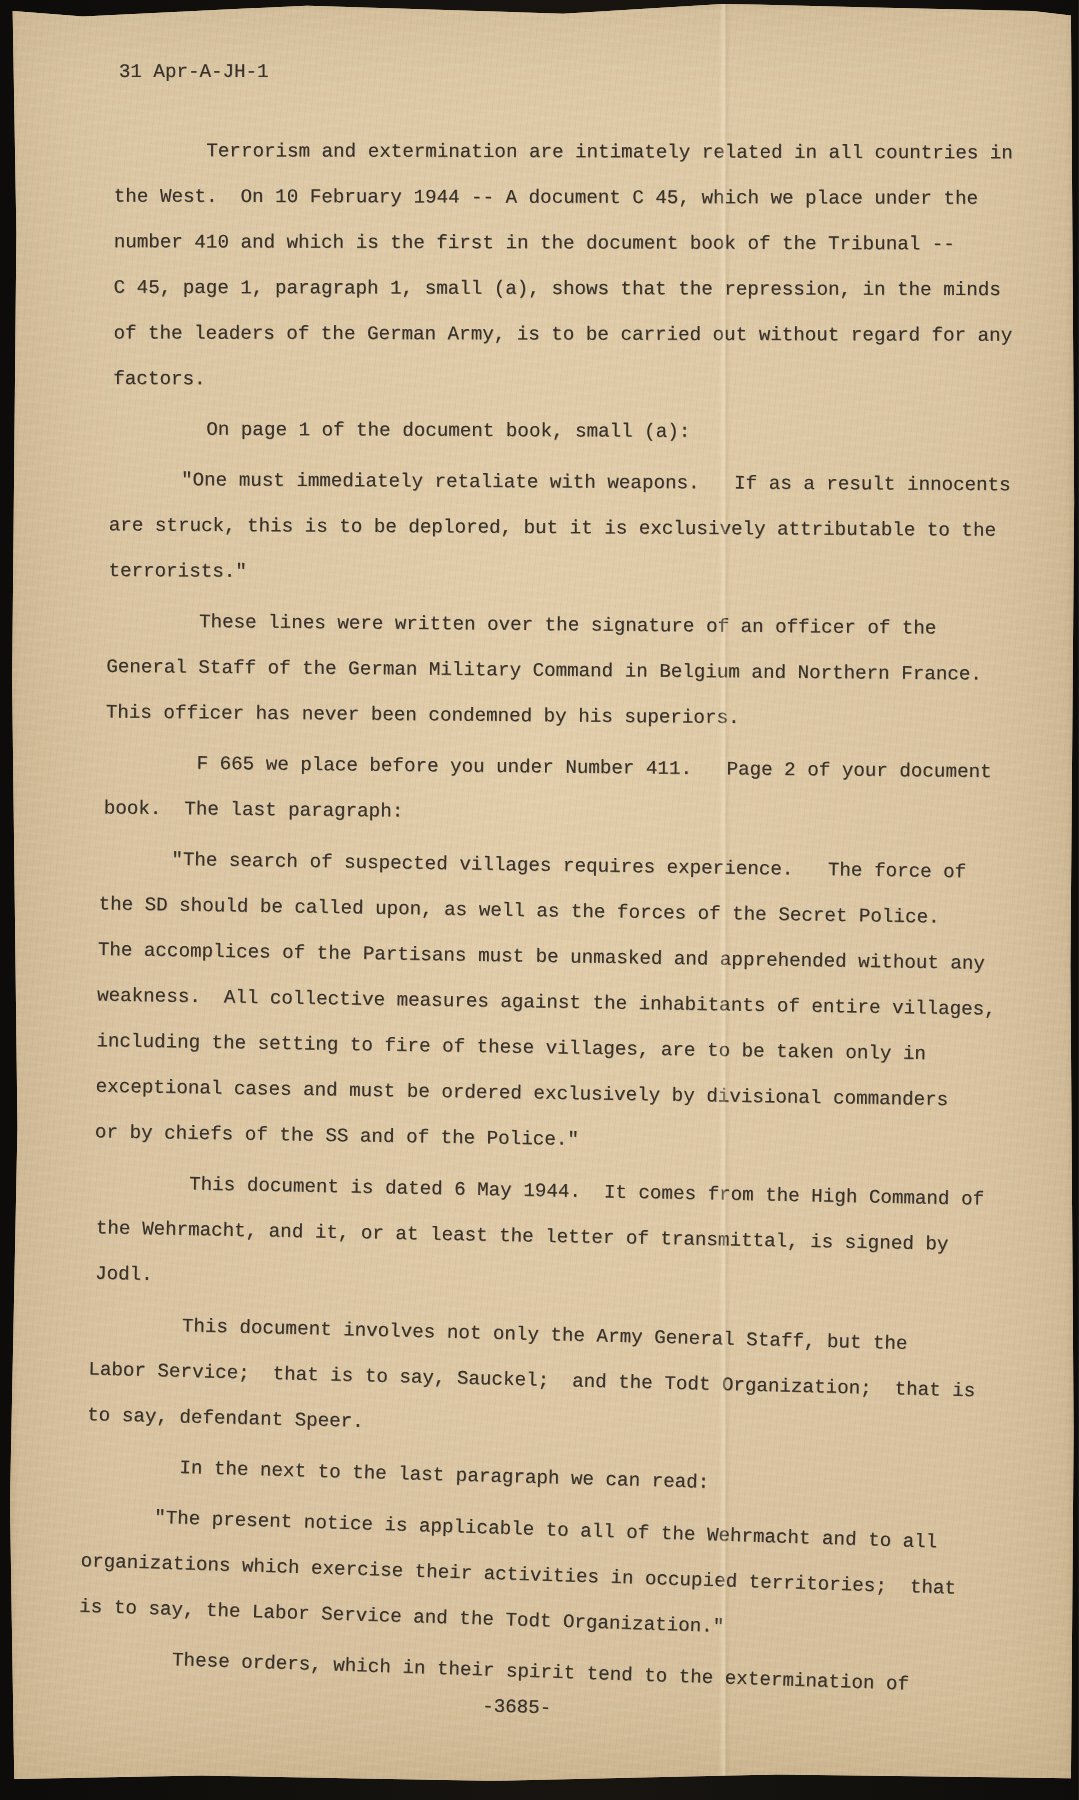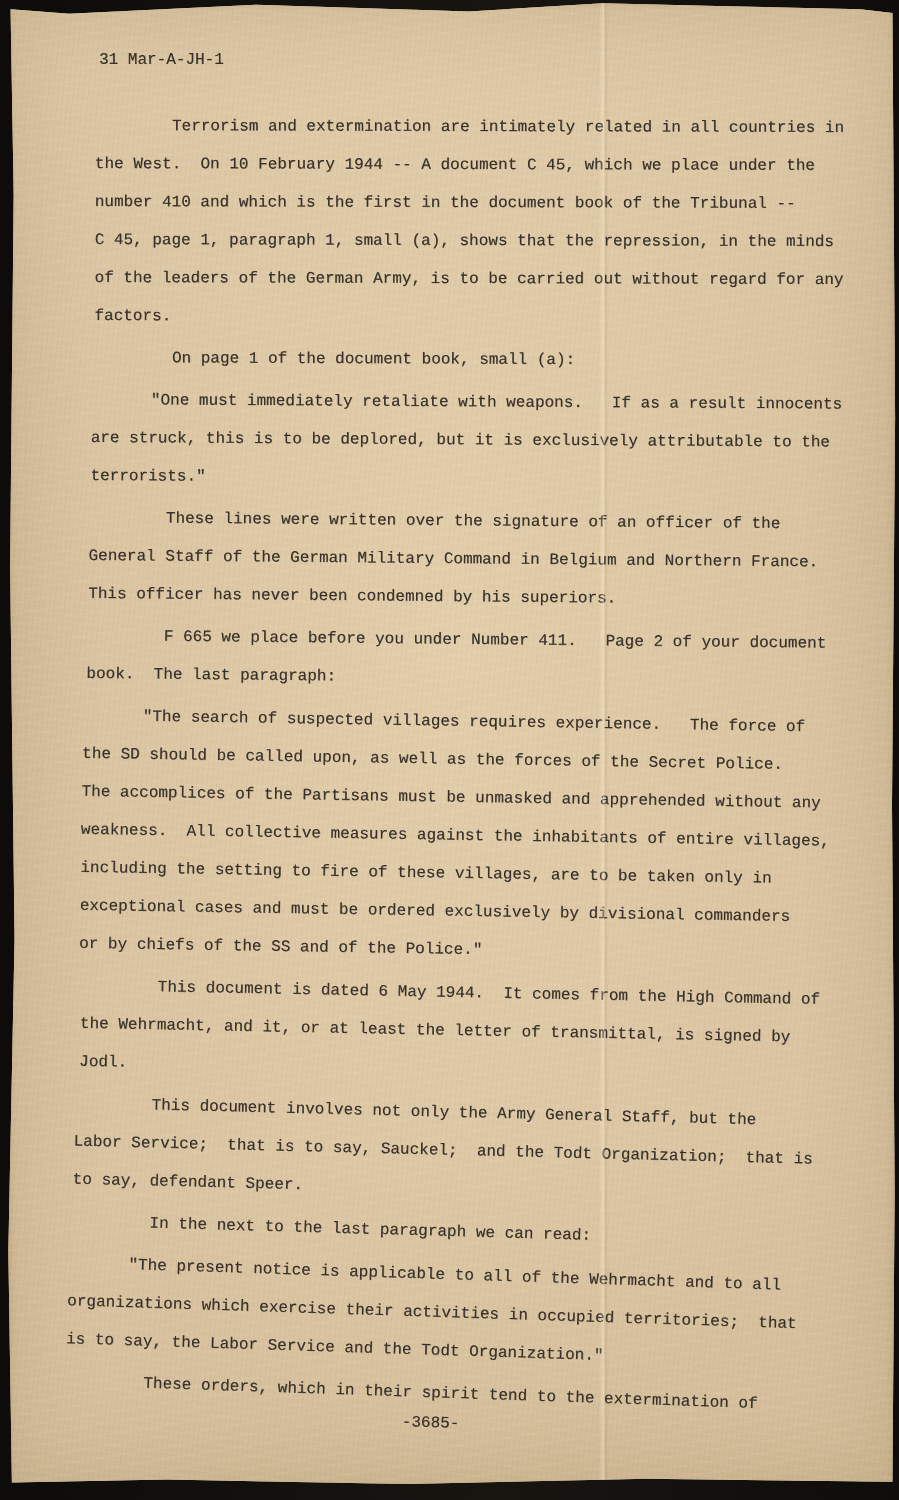--- a/index.html
+++ b/index.html
@@ -113,7 +113,7 @@
 <div class="scan-frame">
   <div class="paper">
     <div class="sheet-content">
-      <div class="doc-header">31 Mar-A-JH-1</div>
+      <div class="doc-header">31 Apr-A-JH-1</div>
       <div class="paras">
           <p class="para plain">
             <span class="line">Terrorism and extermination are intimately related in all countries in</span>

